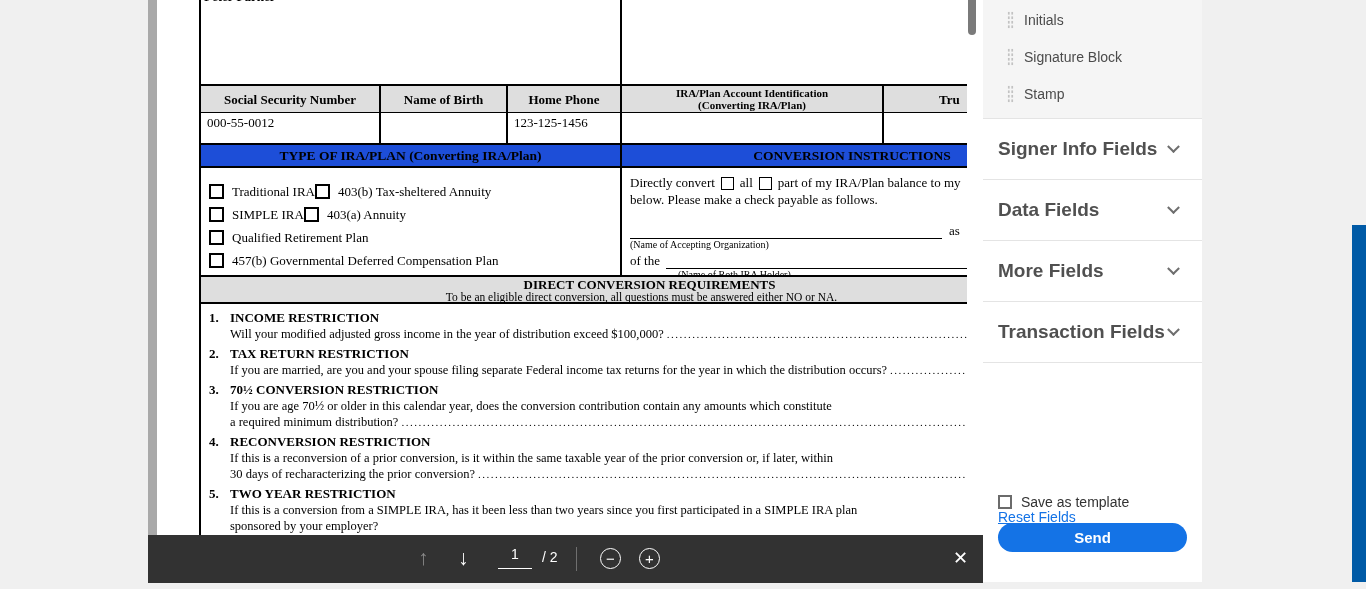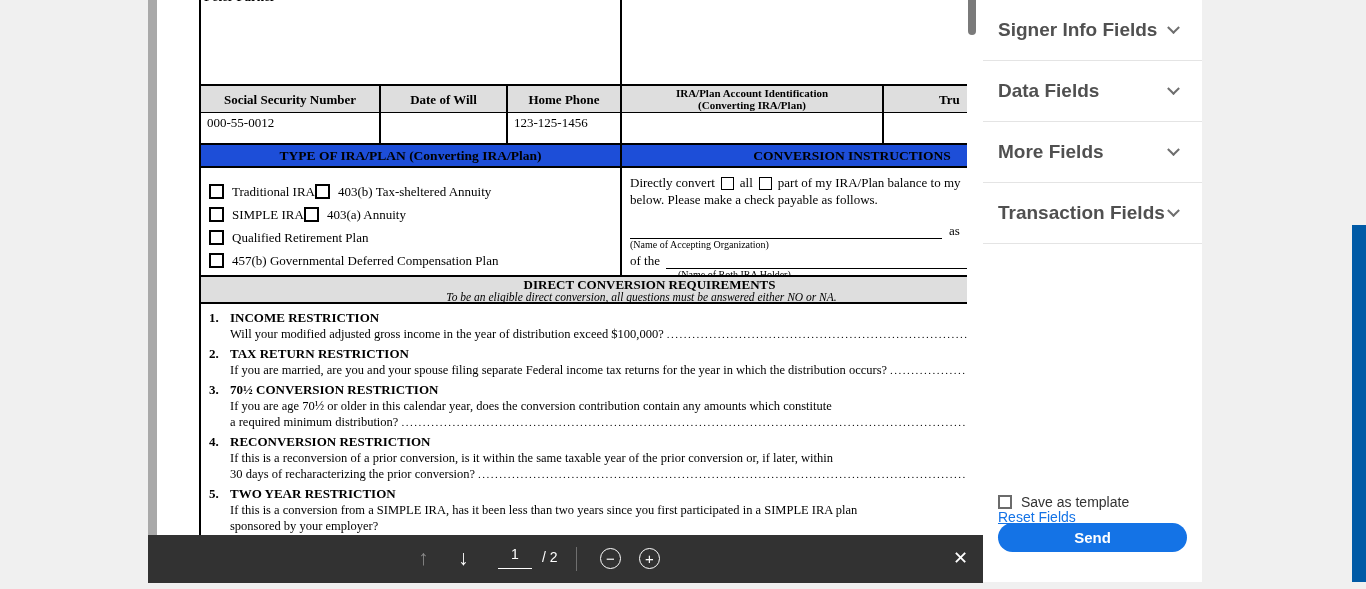--- a/index.html
+++ b/index.html
@@ -298,6 +298,20 @@
 
   <div class="sidebar">
 
+    <div class="palette">
+      <div class="palette-item">
+        <span class="drag-dots"></span>
+        <span>Initials</span>
+      </div>
+      <div class="palette-item">
+        <span class="drag-dots"></span>
+        <span>Signature Block</span>
+      </div>
+      <div class="palette-item">
+        <span class="drag-dots"></span>
+        <span>Stamp</span>
+      </div>
+    </div>
 
     <div class="section-row">
       <span>Signer Info Fields</span>

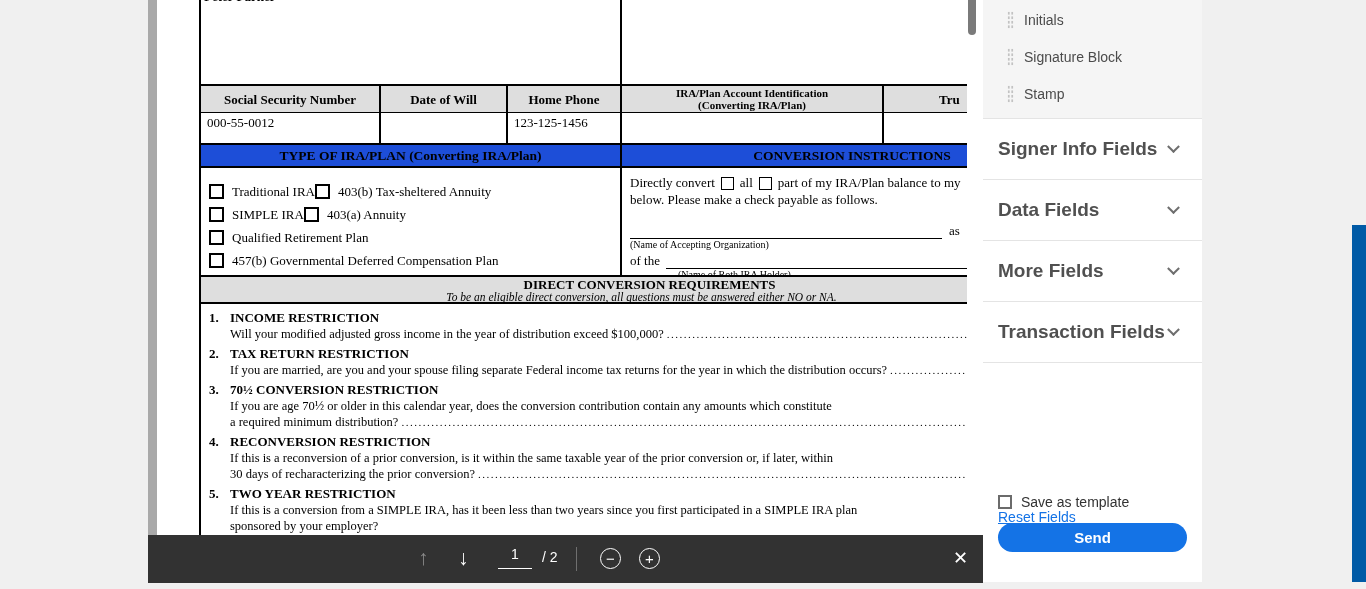--- a/index.html
+++ b/index.html
@@ -127,7 +127,7 @@
 
         <div class="hdr-row">
           <div class="cell c1">Social Security Number</div>
-          <div class="cell c2">Date of Will</div>
+          <div class="cell c2">Name of Birth</div>
           <div class="cell c3">Home Phone</div>
           <div class="cell c4">
             <span>IRA/Plan Account Identification</span>

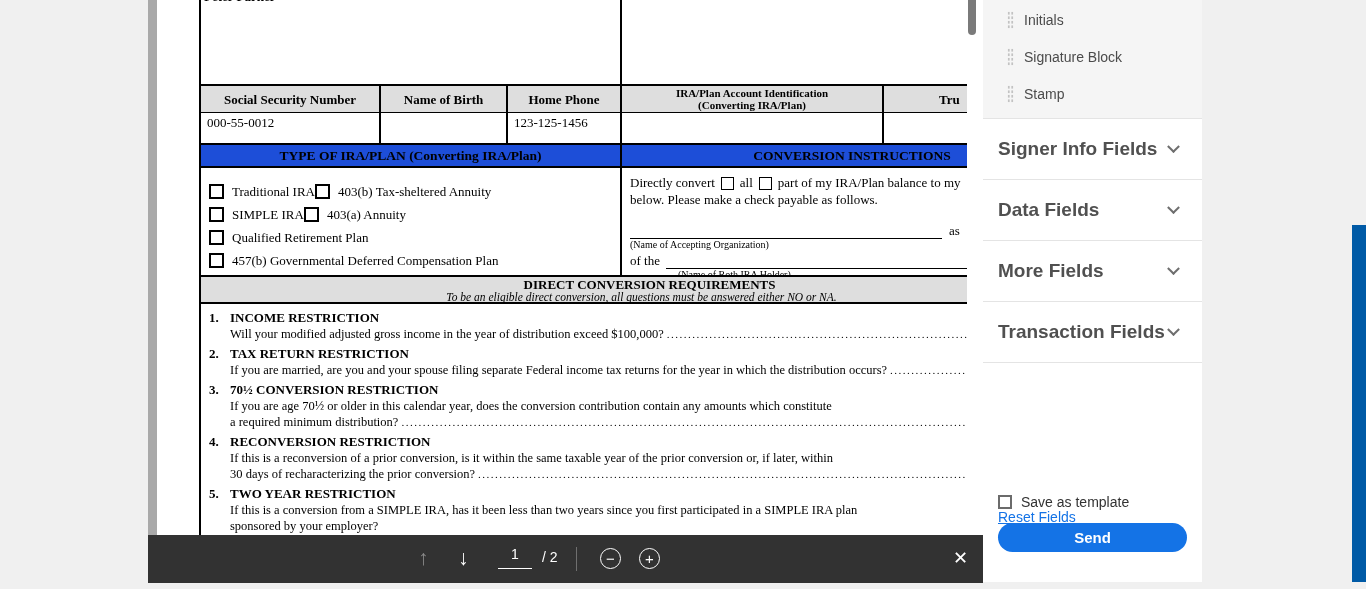--- a/index.html
+++ b/index.html
@@ -63,7 +63,7 @@
 
   .req-header { border-left:2px solid #000; border-bottom:2px solid #000; background:#dedede; text-align:center; padding:1px 0; height:27px; }
   .req-header .t { font-weight:bold; font-size:13px; line-height:13px;padding-left:16px; }
-  .req-header .s { font-style:italic; font-size:11.5px; line-height:12px; }
+  .req-header .s { font-size:11.5px; line-height:12px; }
 
   .req-list { border-left:2px solid #000; min-height:273px; padding:6px 0 0 8px; }
   .req-item { margin-bottom:4px; }

